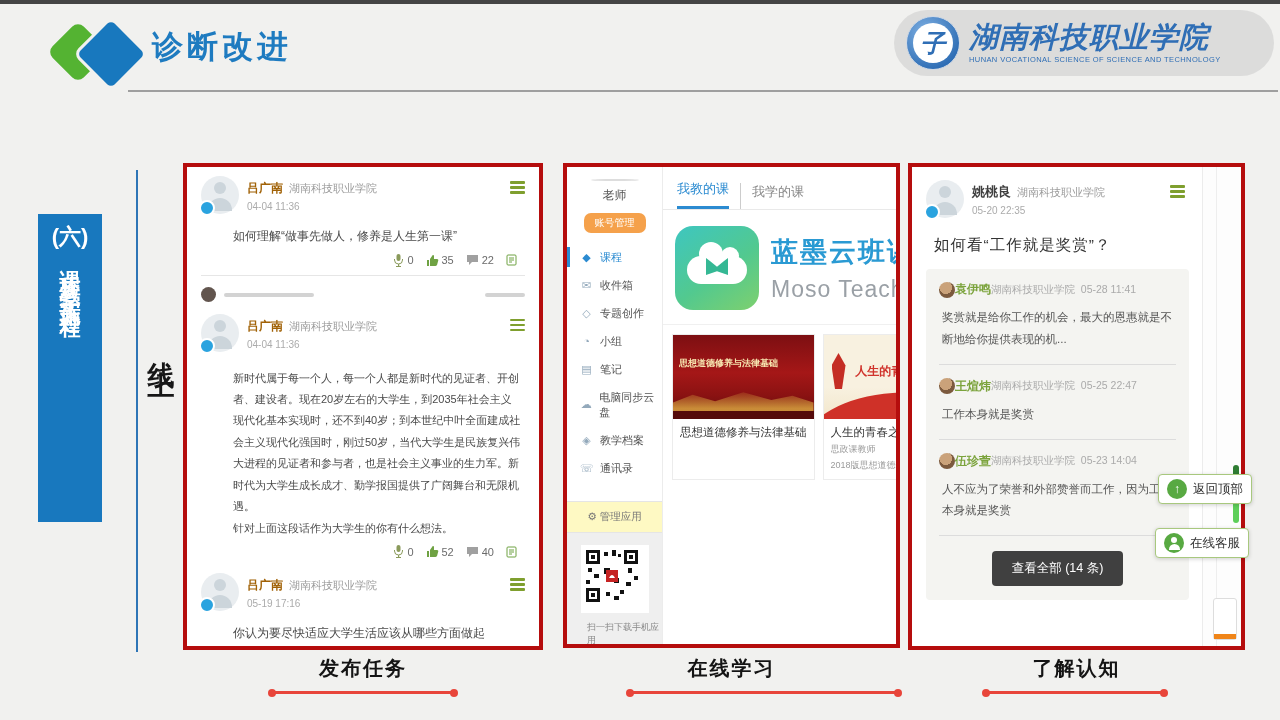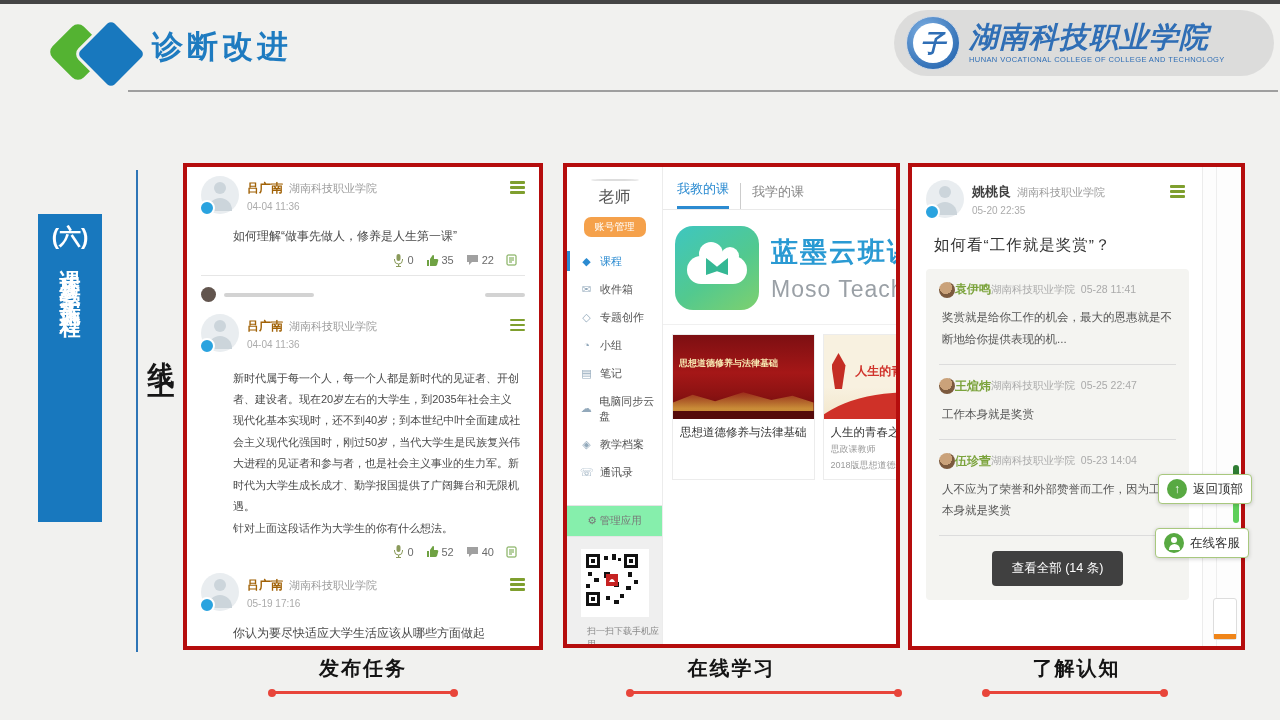--- a/index.html
+++ b/index.html
@@ -187,7 +187,7 @@
     </div>
     <div class="logo-text">
       <div class="logo-cn">湖南科技职业学院</div>
-      <div class="logo-en">HUNAN VOCATIONAL COLLEGE OF COLLEGE AND TECHNOLOGY</div>
+      <div class="logo-en">HUNAN VOCATIONAL SCIENCE OF SCIENCE AND TECHNOLOGY</div>
     </div>
   </div>
 

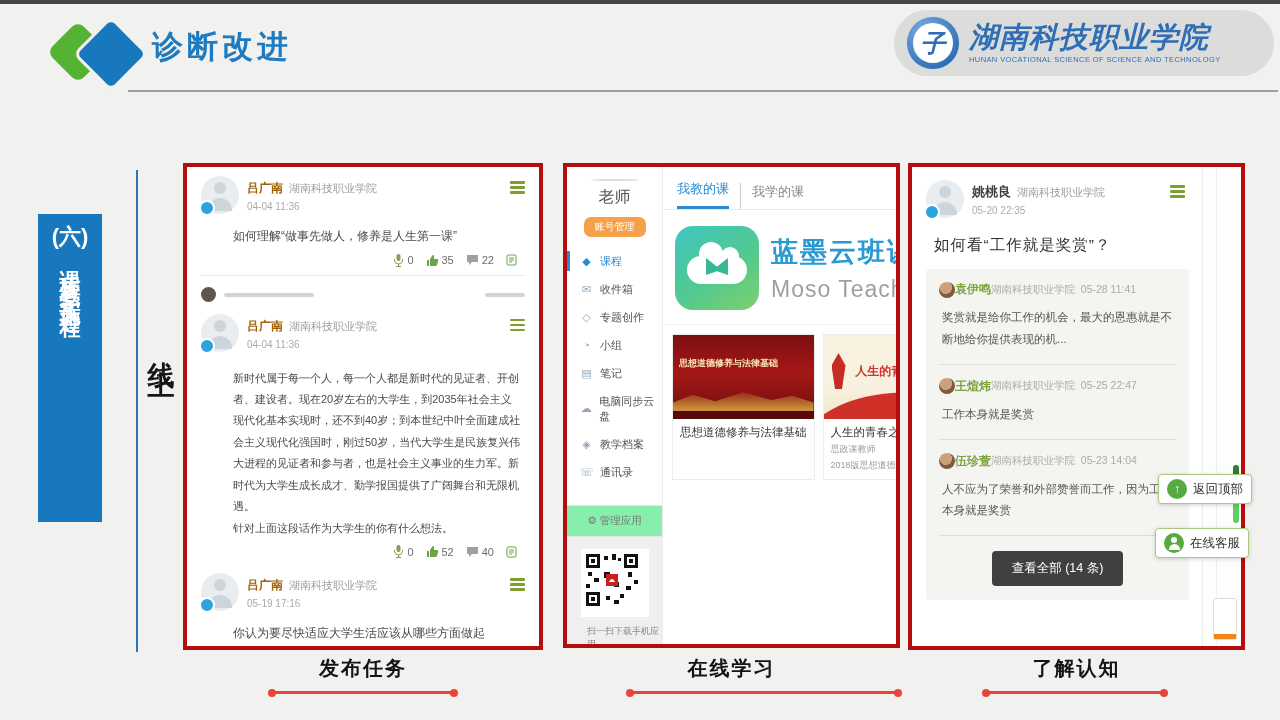--- a/index.html
+++ b/index.html
@@ -68,7 +68,7 @@
   .t-avatar{width:46px;height:46px;border-radius:50%;border:1px solid #ddd;
         background:radial-gradient(circle at 50% 42%,#e9cdb4 0 36%,transparent 37%),
                    linear-gradient(180deg,#55443a 0 42%,#dfe4e7 42%);}
-  .t-role{font-size:16px;color:#555;margin-top:6px;}
+  .t-role{font-size:12px;color:#555;margin-top:6px;}
   .t-btn{margin-top:9px;background:#f5a14b;color:#fff;font-size:10px;padding:3px 11px;border-radius:7px;border:none;cursor:pointer;}
   .t-wave{width:84px;height:14px;margin-top:6px;border-radius:50%;
         background:radial-gradient(ellipse at 15% 50%,#fbe0c4 0 30%,transparent 32%),

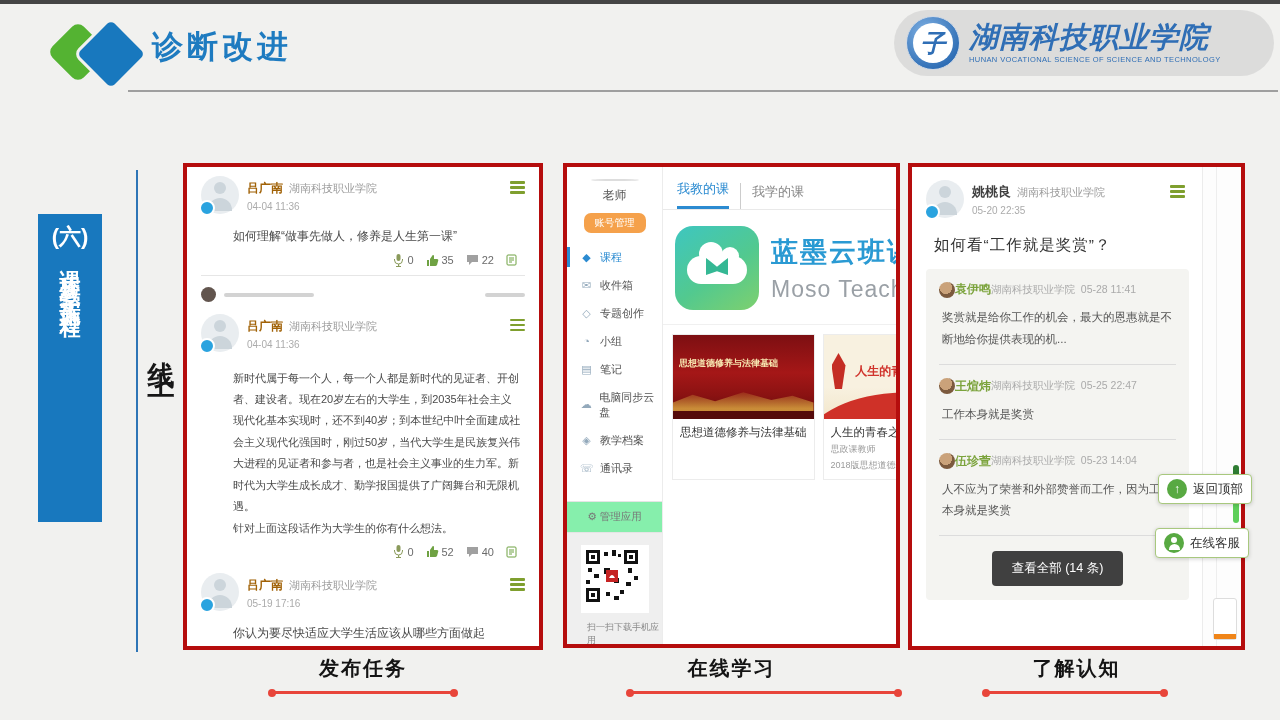--- a/index.html
+++ b/index.html
@@ -79,7 +79,7 @@
   .ml-item.active{color:#2b8bd1;}
   .ml-item.active .ic{color:#2b8bd1;}
   .ml-item.active::before{content:"";position:absolute;left:0;top:4px;bottom:4px;width:3px;background:#2b8bd1;}
-  .ml-manage{width:100%;background:#86efac;border-top:1px solid #e5e5e5;border-bottom:1px solid #e5e5e5;
+  .ml-manage{width:100%;background:#fef9c3;border-top:1px solid #e5e5e5;border-bottom:1px solid #e5e5e5;
         padding:8px 0;text-align:center;font-size:10.5px;color:#777;margin-top:19px;box-sizing:border-box;}
   .ml-qrbox{width:100%;background:#efefef;flex:1;display:flex;flex-direction:column;align-items:center;padding-top:12px;}
   .qr{width:62px;height:62px;background:#fff;padding:3px;}

